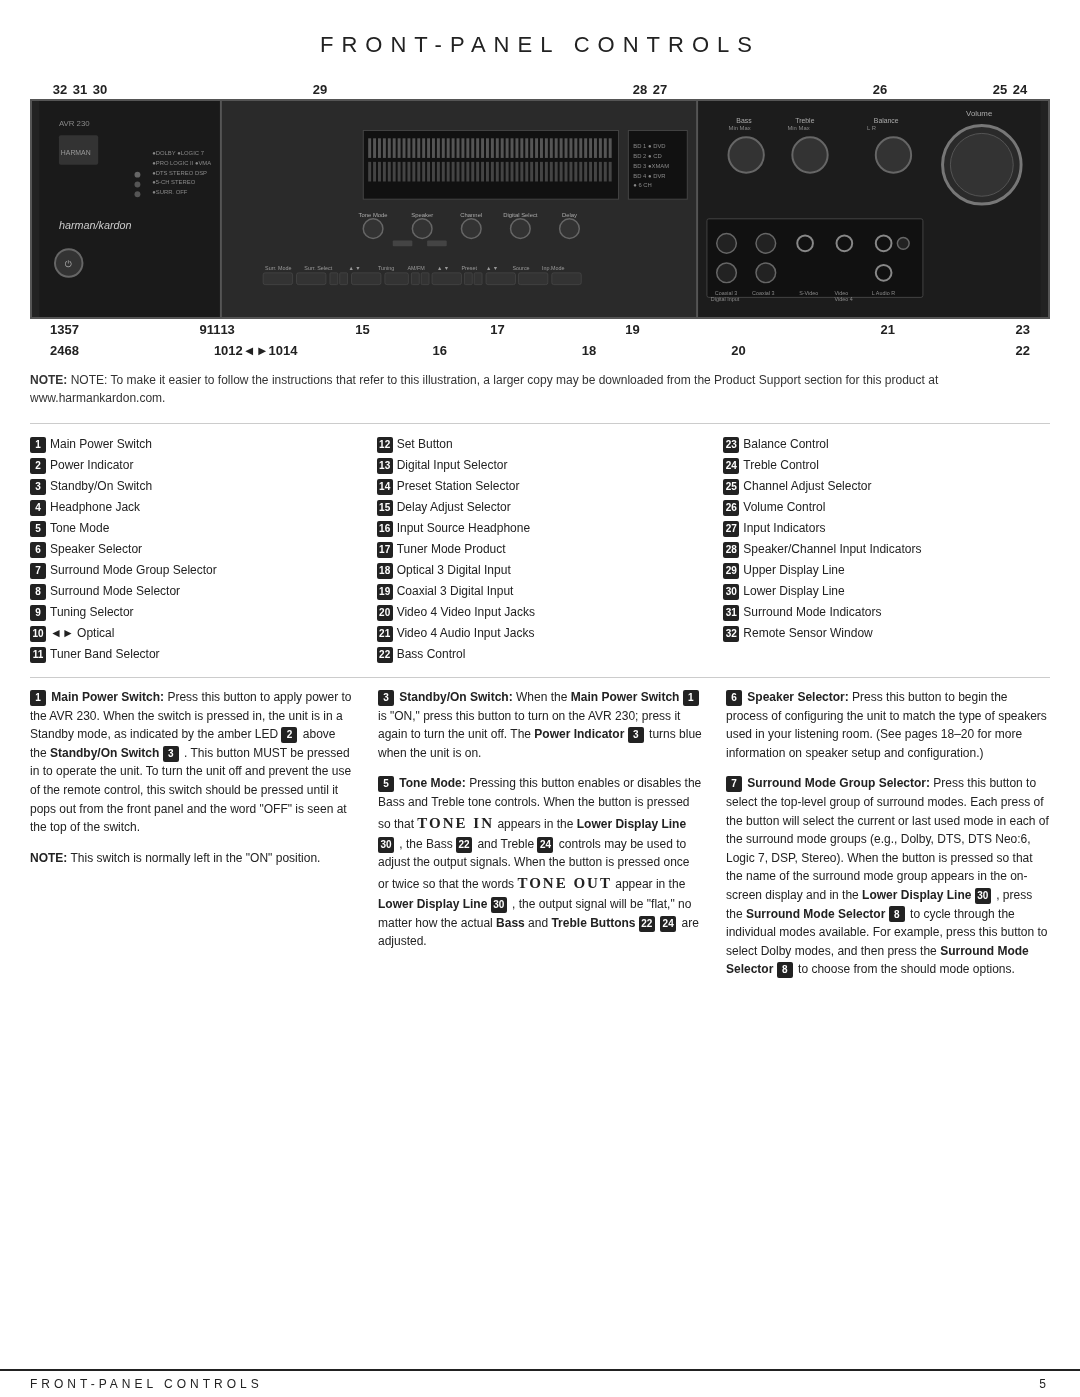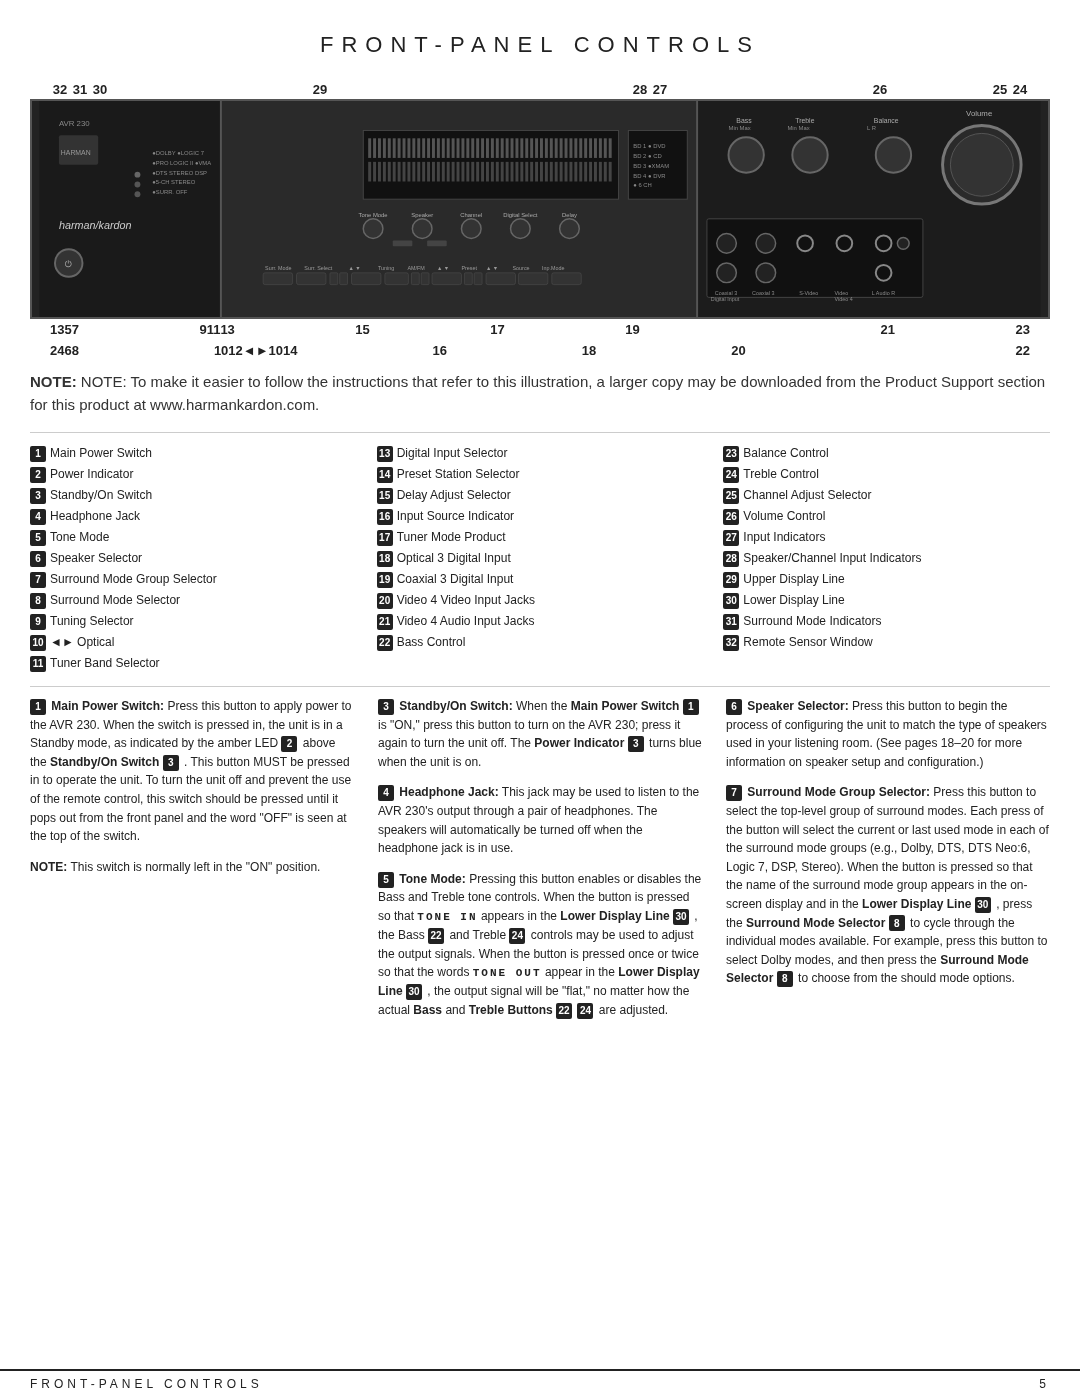--- a/index.html
+++ b/index.html
@@ -29,7 +29,7 @@
     
     .note-text {
       margin: 10px 30px 16px 30px;
-      font-size: 15px;
+      font-size: 12px;
       line-height: 1.5;
       color: #333;
     }

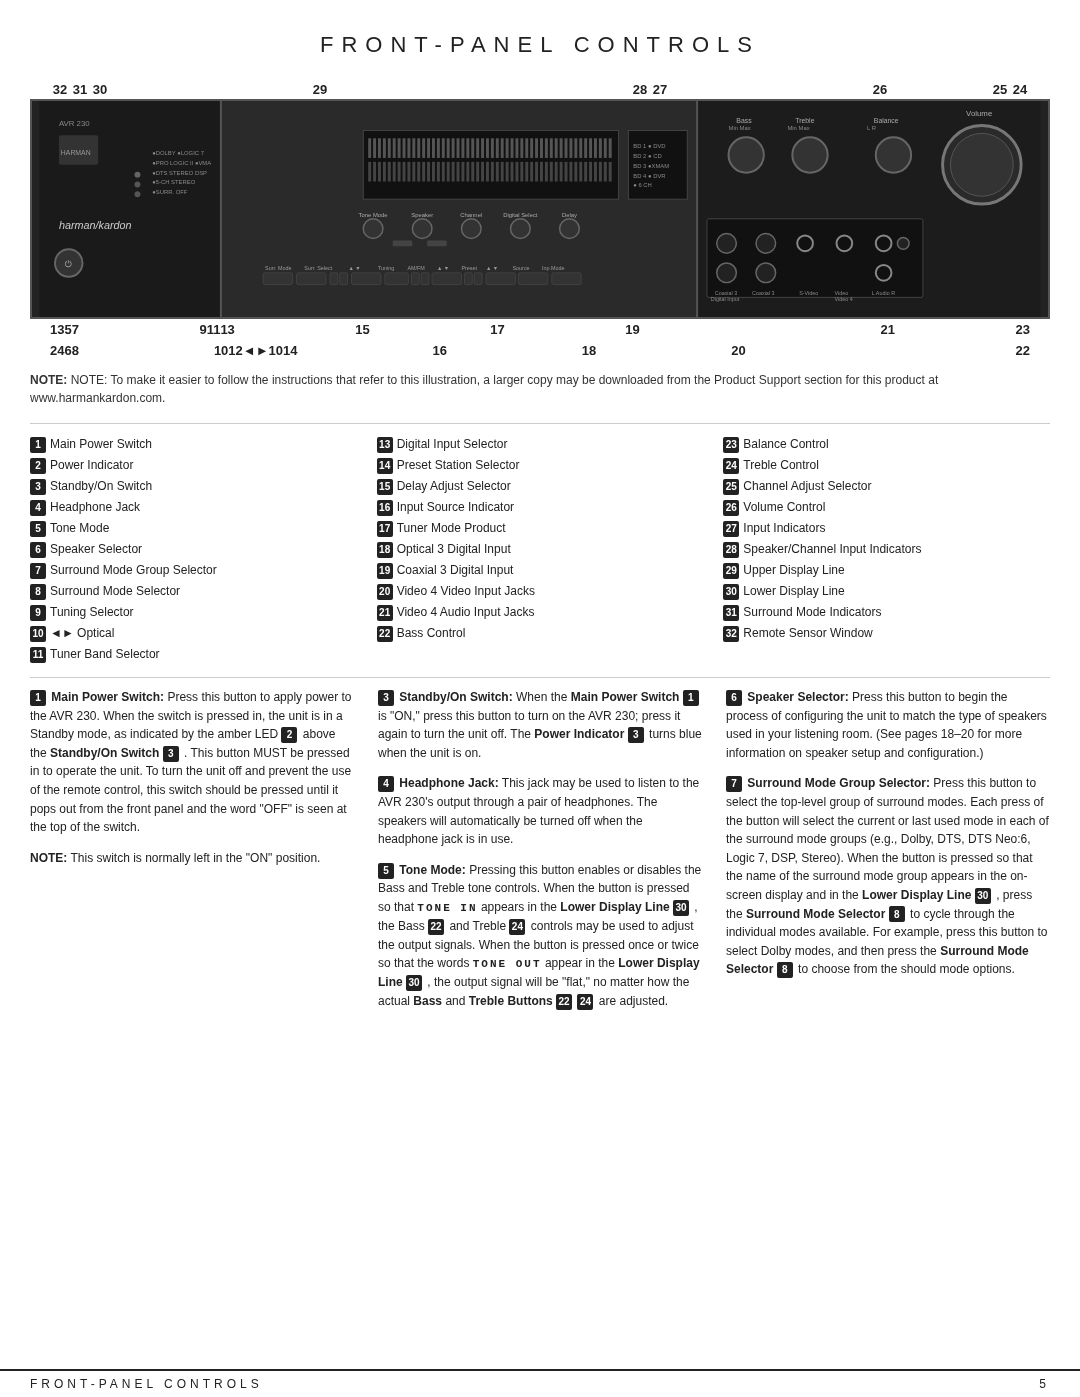--- a/index.html
+++ b/index.html
@@ -482,6 +482,10 @@
 
   <div>
     <div class="legend-item">
+        <span class="legend-num">12</span>
+        <span>Set Button</span>
+      </div>
+    <div class="legend-item">
         <span class="legend-num">13</span>
         <span>Digital Input Selector</span>
       </div>

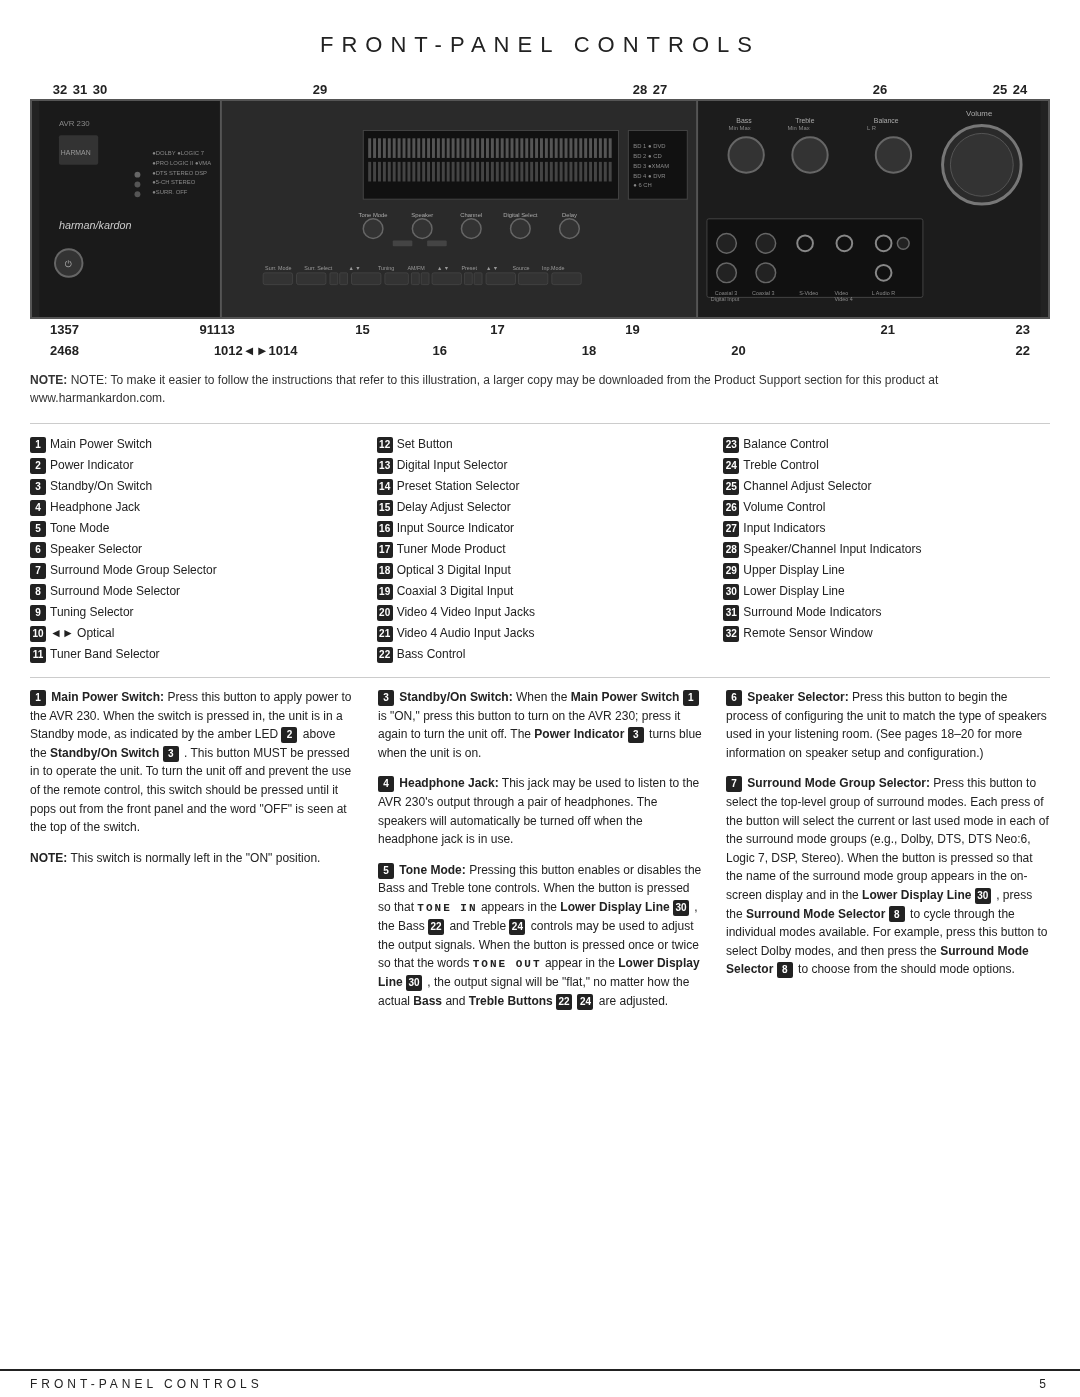--- a/index.html
+++ b/index.html
@@ -499,7 +499,7 @@
       </div>
     <div class="legend-item">
         <span class="legend-num">16</span>
-        <span>Input Source Indicator</span>
+        <span>Input Source Headphone</span>
       </div>
     <div class="legend-item">
         <span class="legend-num">17</span>

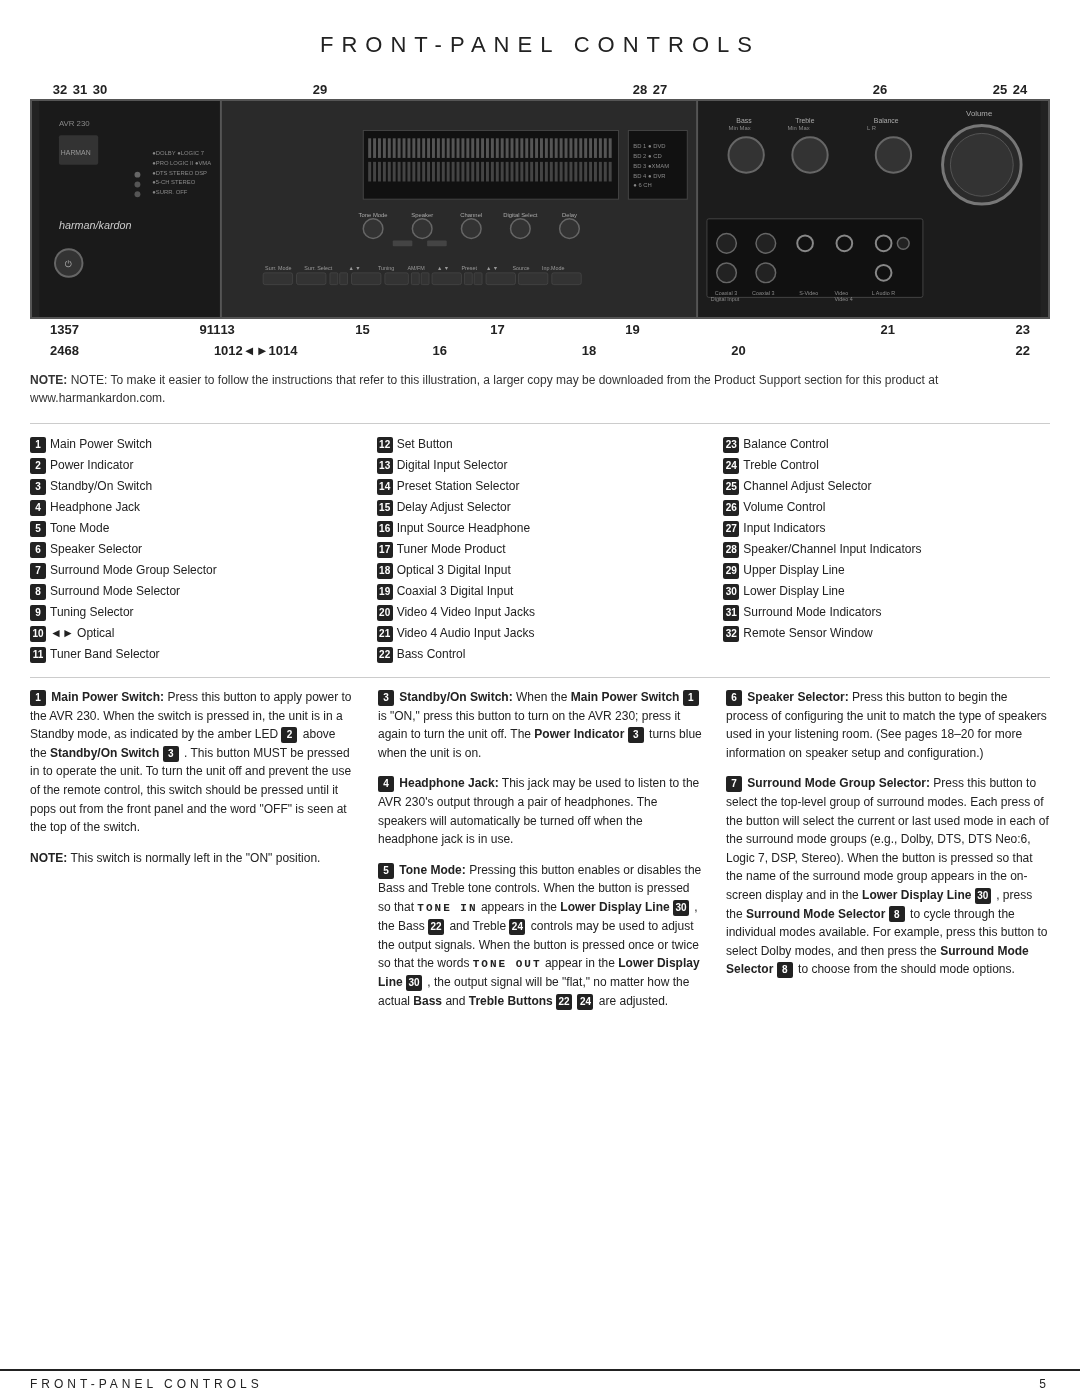--- a/index.html
+++ b/index.html
@@ -605,11 +605,6 @@
       <span> turns blue when the unit is on.</span>
     </div>
     <div class="desc-block">
-      <span class="num-badge">4</span>
-      <strong> Headphone Jack:</strong>
-      <span> This jack may be used to listen to the AVR 230's output through a pair of headphones. The speakers will automatically be turned off when the headphone jack is in use.</span>
-    </div>
-    <div class="desc-block">
       <span class="num-badge">5</span>
       <strong> Tone Mode:</strong>
       <span> Pressing this button enables or disables the Bass and Treble tone controls. When the button is pressed so that </span>

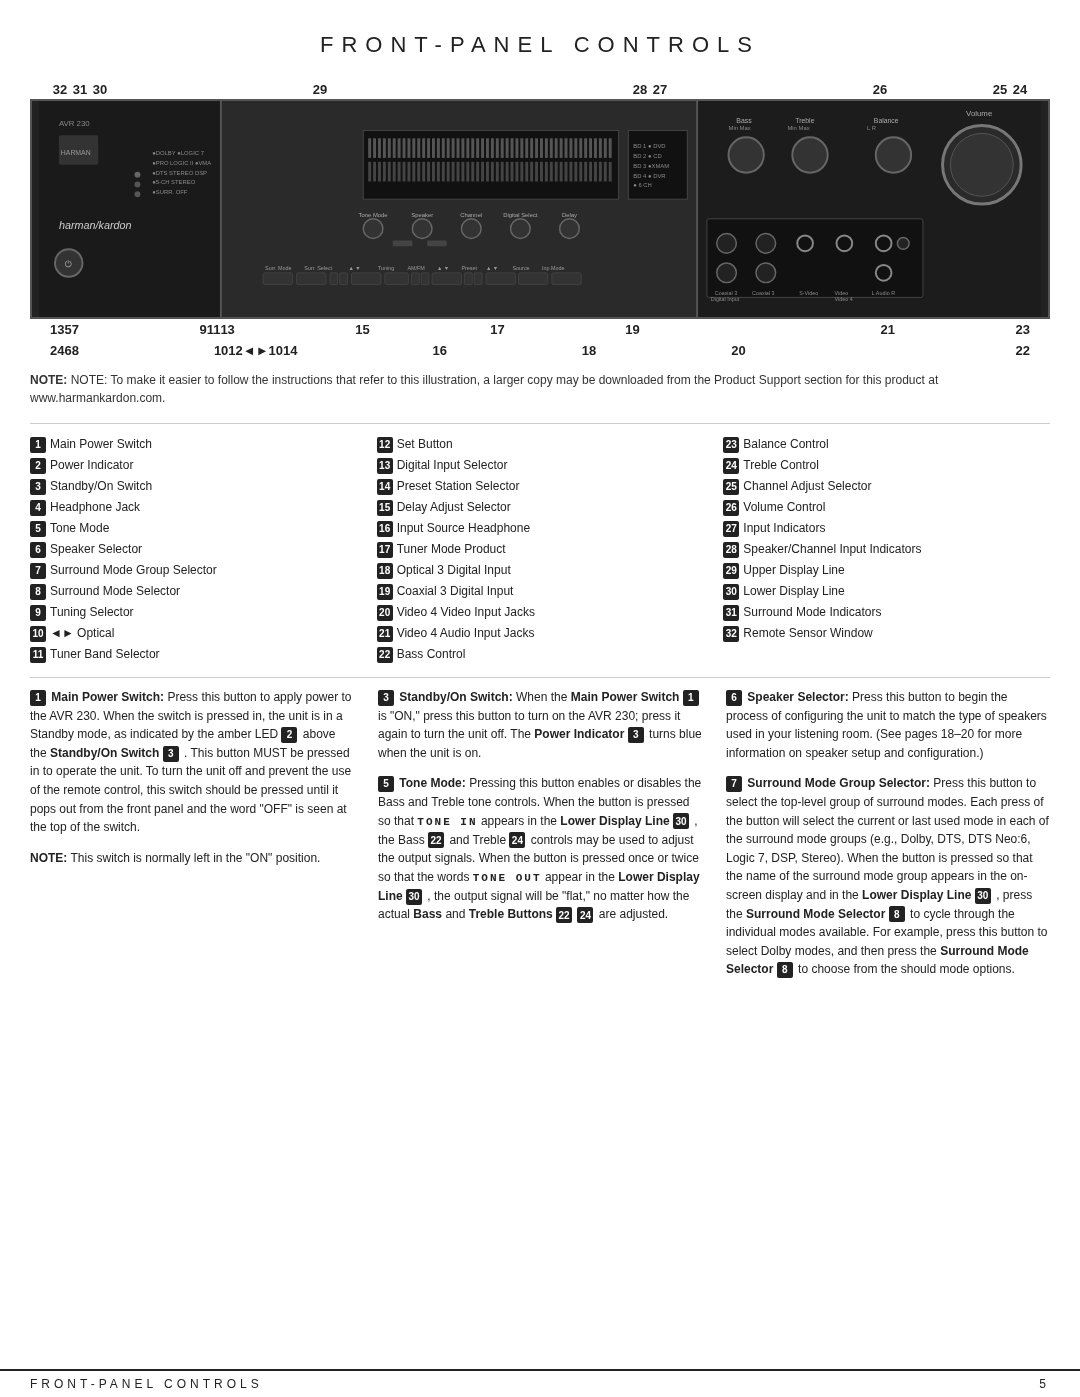--- a/index.html
+++ b/index.html
@@ -95,7 +95,7 @@
       vertical-align: middle;
     }
     .desc-block strong { font-weight: bold; }
-    .desc-block .mono { font-family: Liberation Mono, monospace; font-weight: bold; letter-spacing: 2px; font-size: 11px; }
+    .desc-block .mono { font-family: Liberation Serif, serif; font-weight: bold; letter-spacing: 2px; font-size: 15px; }
 
     
     .footer {

